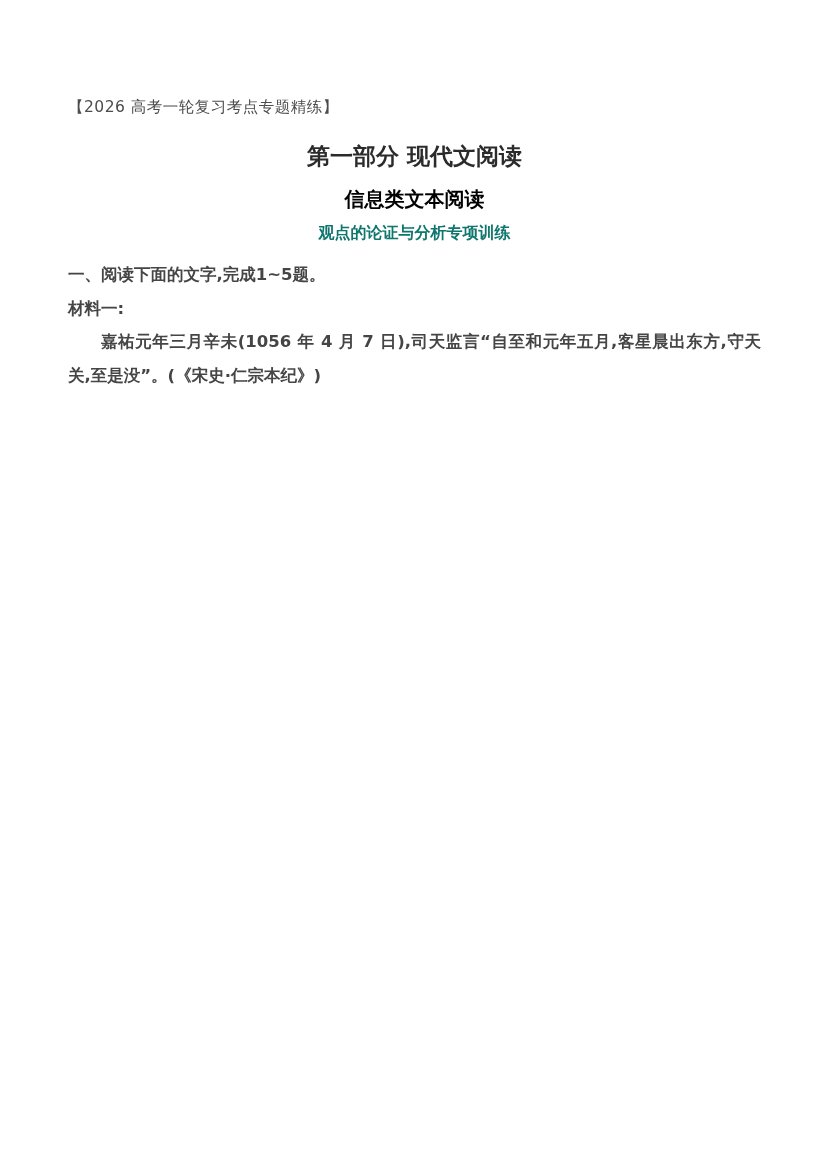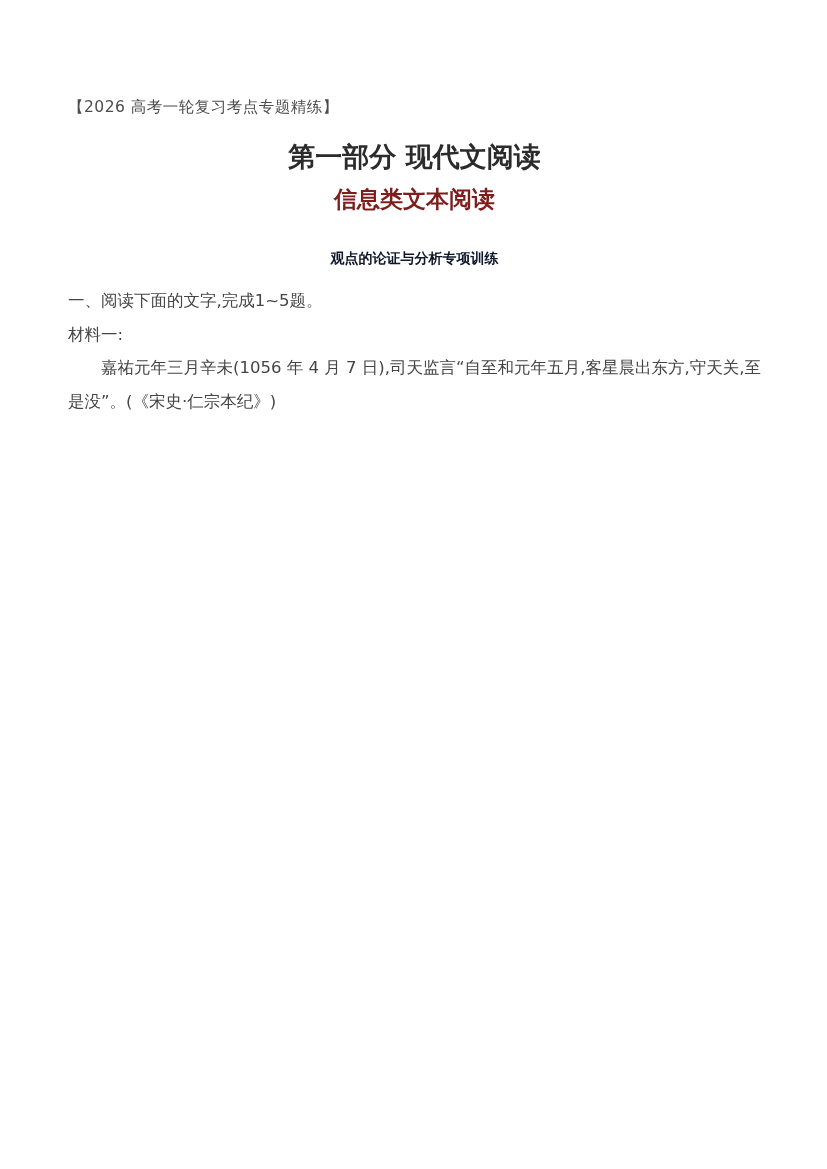--- a/index.html
+++ b/index.html
@@ -29,7 +29,7 @@
   .title-part {
     margin: 25px 0 0 0;
     text-align: center;
-    font-size: 27px;
+    font-size: 23px;
     line-height: 27px;
     font-weight: bold;
     color: #2b2b2b;

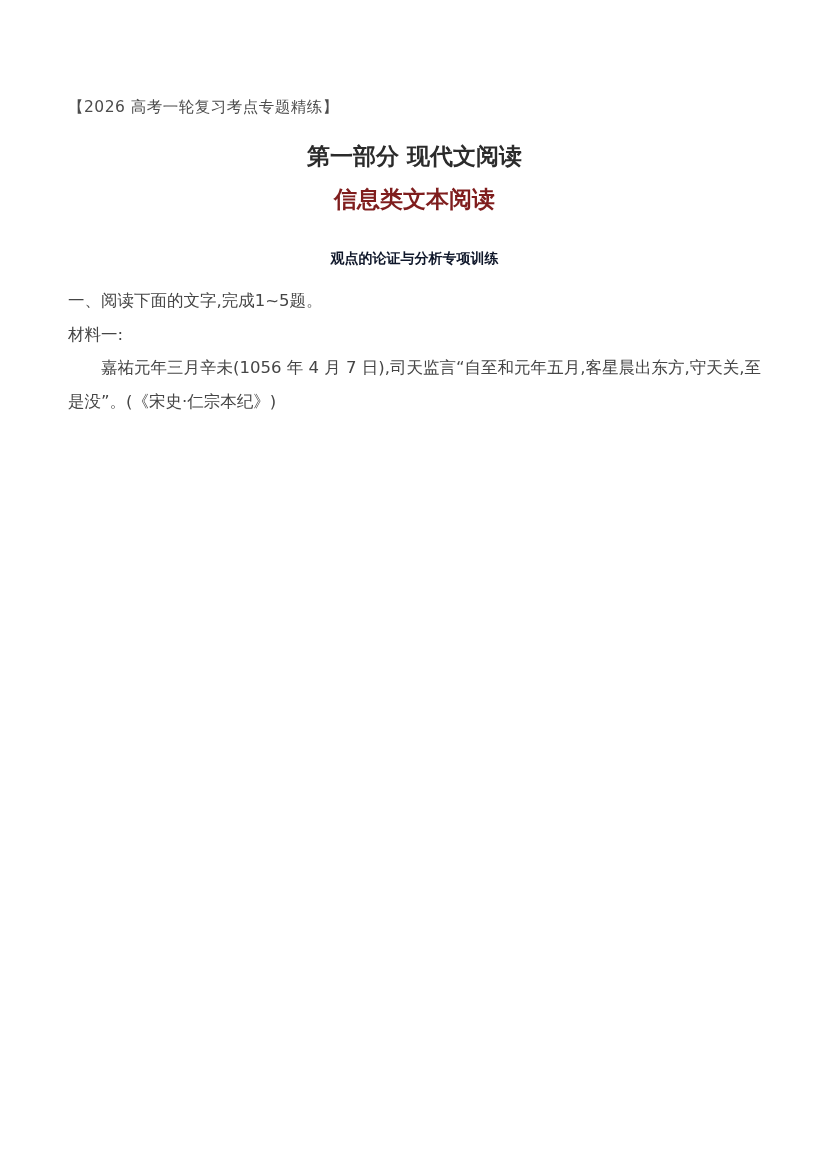--- a/index.html
+++ b/index.html
@@ -37,10 +37,10 @@
   .title-section {
     margin: 17px 0 0 0;
     text-align: center;
-    font-size: 23px;
+    font-size: 20px;
     line-height: 25px;
     font-weight: bold;
-    color: #7f1d1d;
+    color: #000000;
   }
   .title-topic {
     margin: 34px 0 0 0;

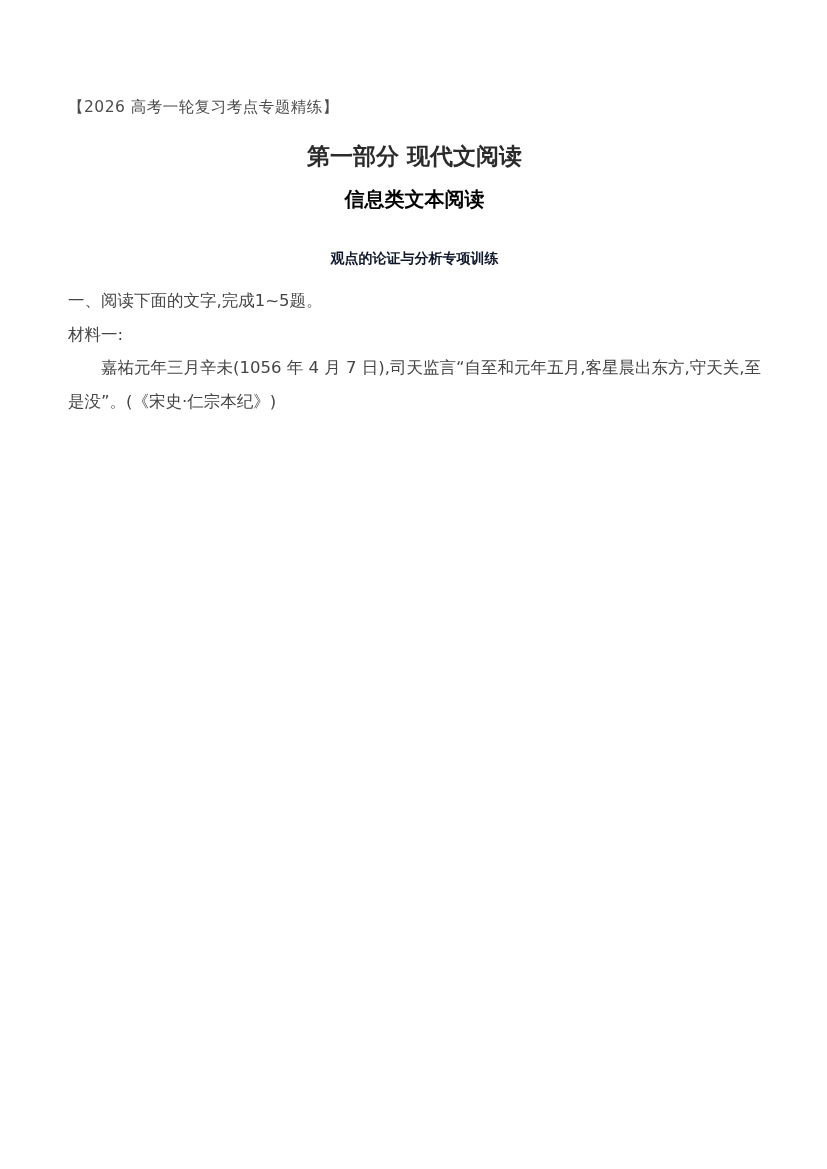--- a/index.html
+++ b/index.html
@@ -43,12 +43,12 @@
     color: #000000;
   }
   .title-topic {
-    margin: 34px 0 0 0;
+    margin: 8px 0 0 0;
     text-align: center;
-    font-size: 14px;
+    font-size: 16px;
     line-height: 25px;
     font-weight: bold;
-    color: #0f172a;
+    color: #0f766e;
   }
   .bodytext {
     margin-top: 13px;

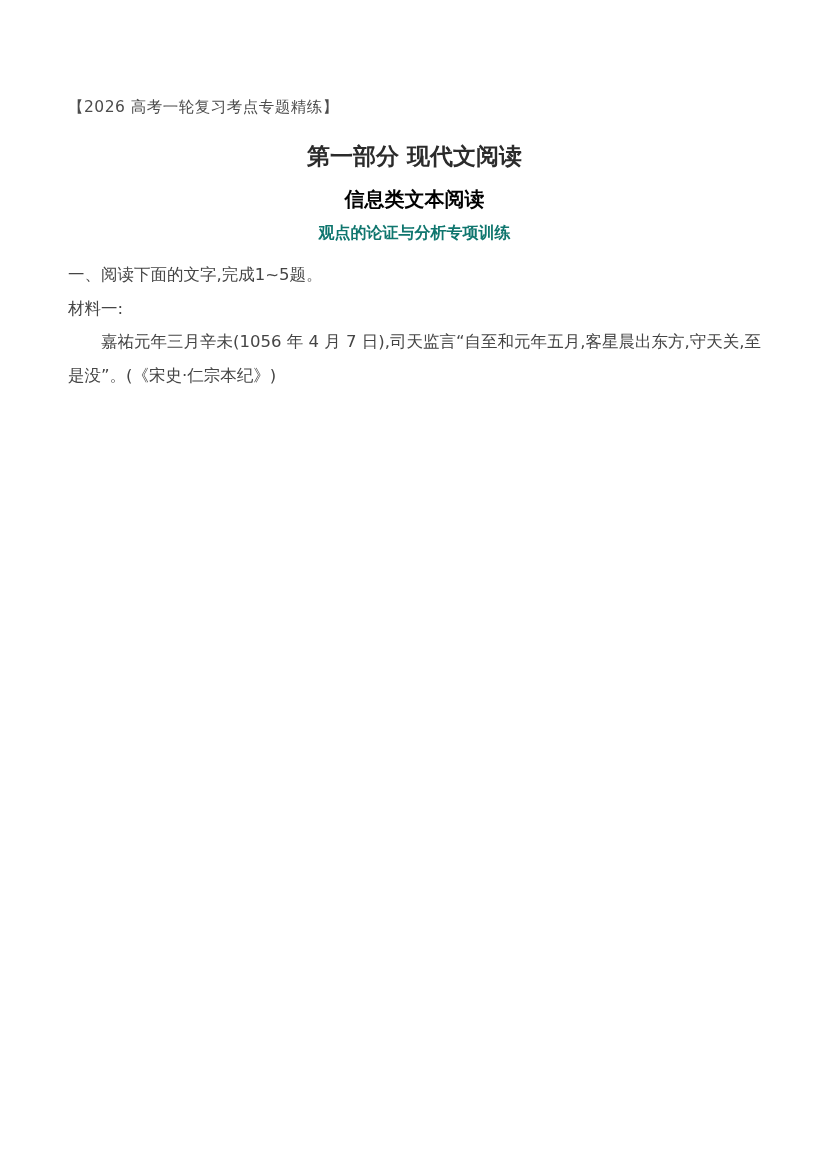--- a/index.html
+++ b/index.html
@@ -52,6 +52,7 @@
   }
   .bodytext {
     margin-top: 13px;
+    font-weight: bold;
   }
   .bodytext p {
     margin: 0;

